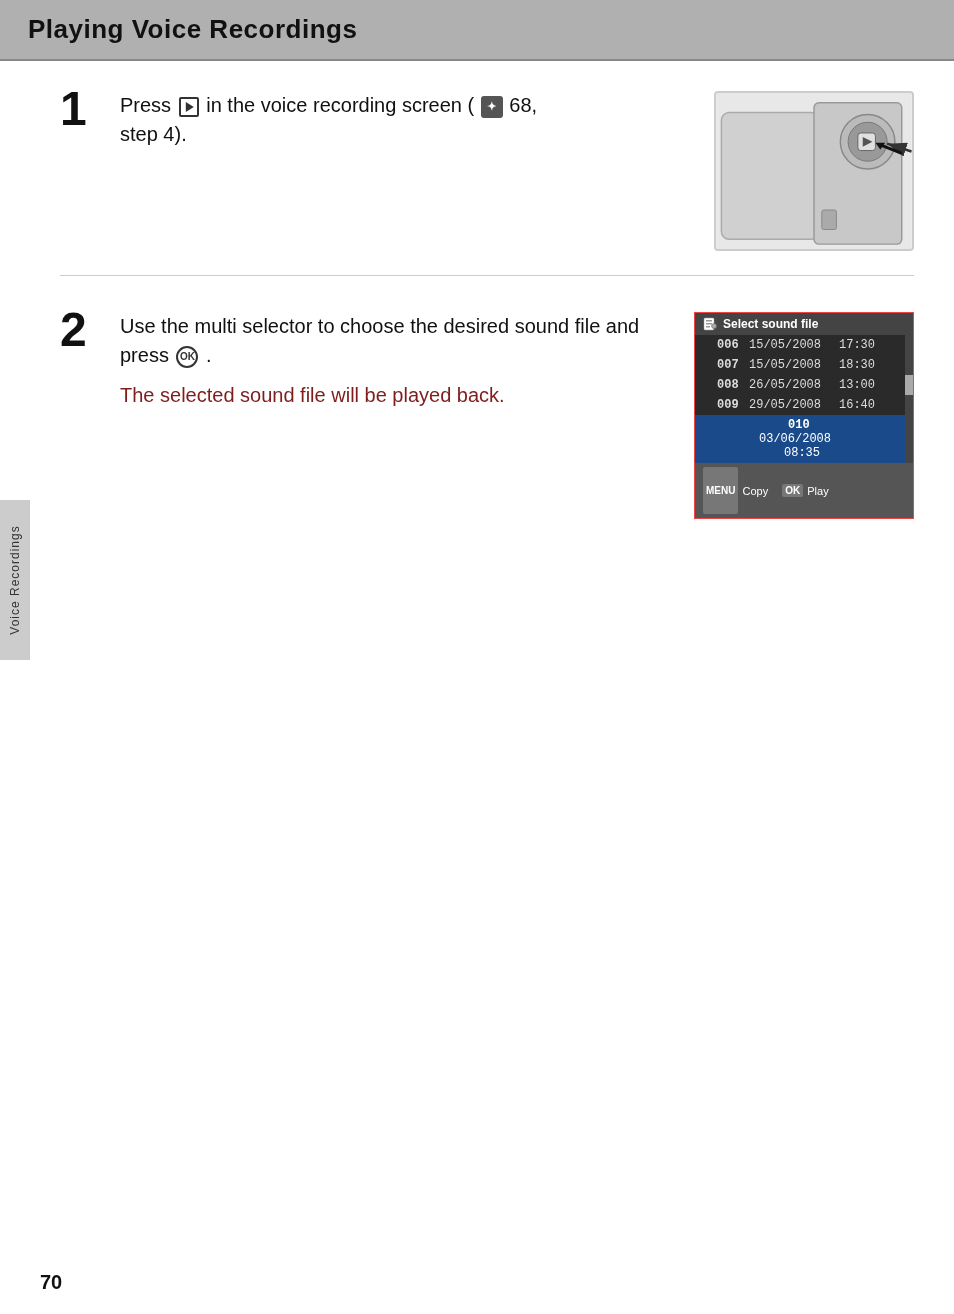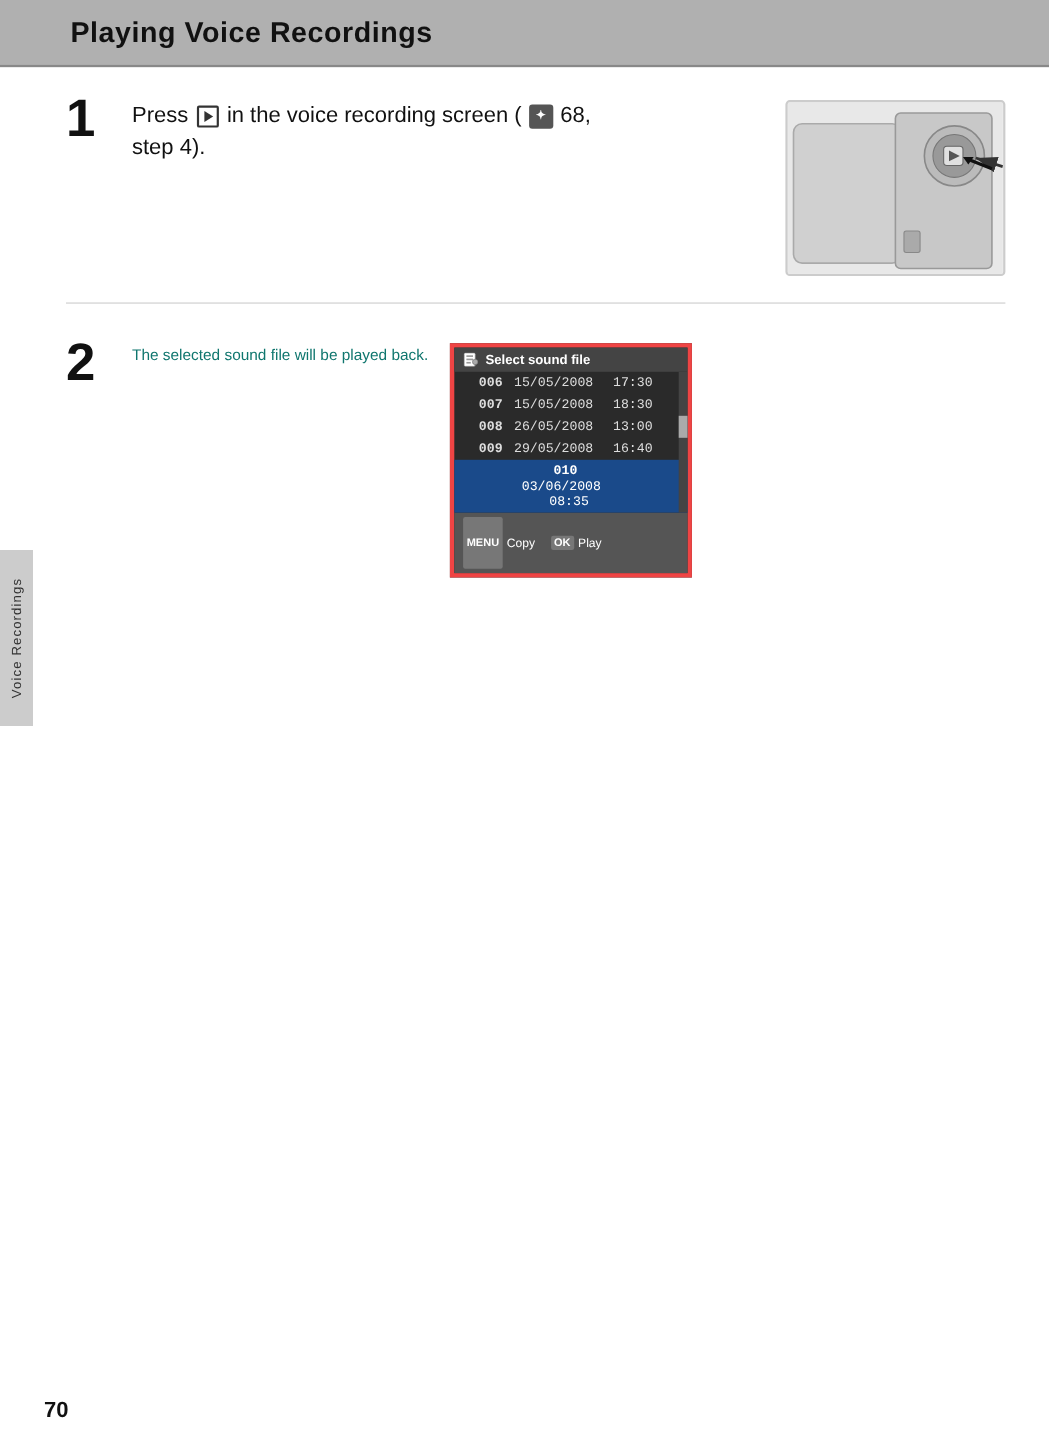--- a/index.html
+++ b/index.html
@@ -16,7 +16,7 @@
     
     .header-bar {
       background: #b0b0b0;
-      padding: 14px 40px 14px 64px;
+      padding: 14px 40px 14px 28px;
       border-bottom: 2px solid #888;
     }
 

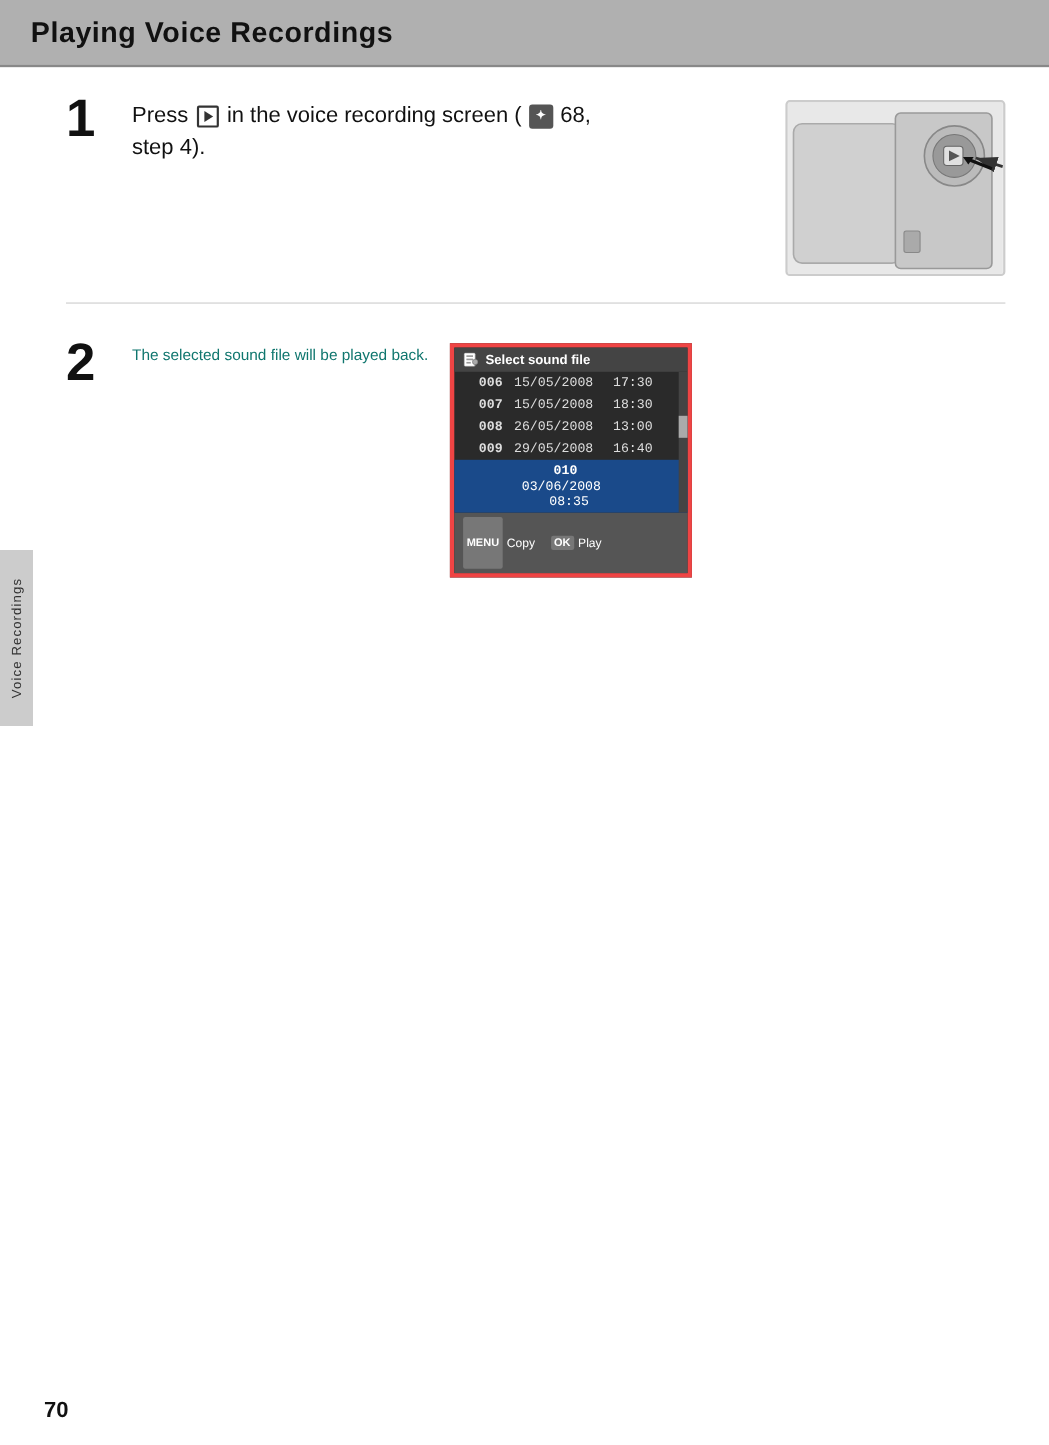--- a/index.html
+++ b/index.html
@@ -340,6 +340,12 @@
     <div class="step-number">2</div>
     <div class="step2-content">
       <div class="step2-text-side">
+        <div class="step-main-text">
+          <span>Use the multi selector to choose the desired sound file and press</span>
+          
+          <span class="ok-btn-icon">OK</span>
+          <span>.</span>
+        </div>
         <div class="step-sub-text">The selected sound file will be played back.</div>
       </div>
 

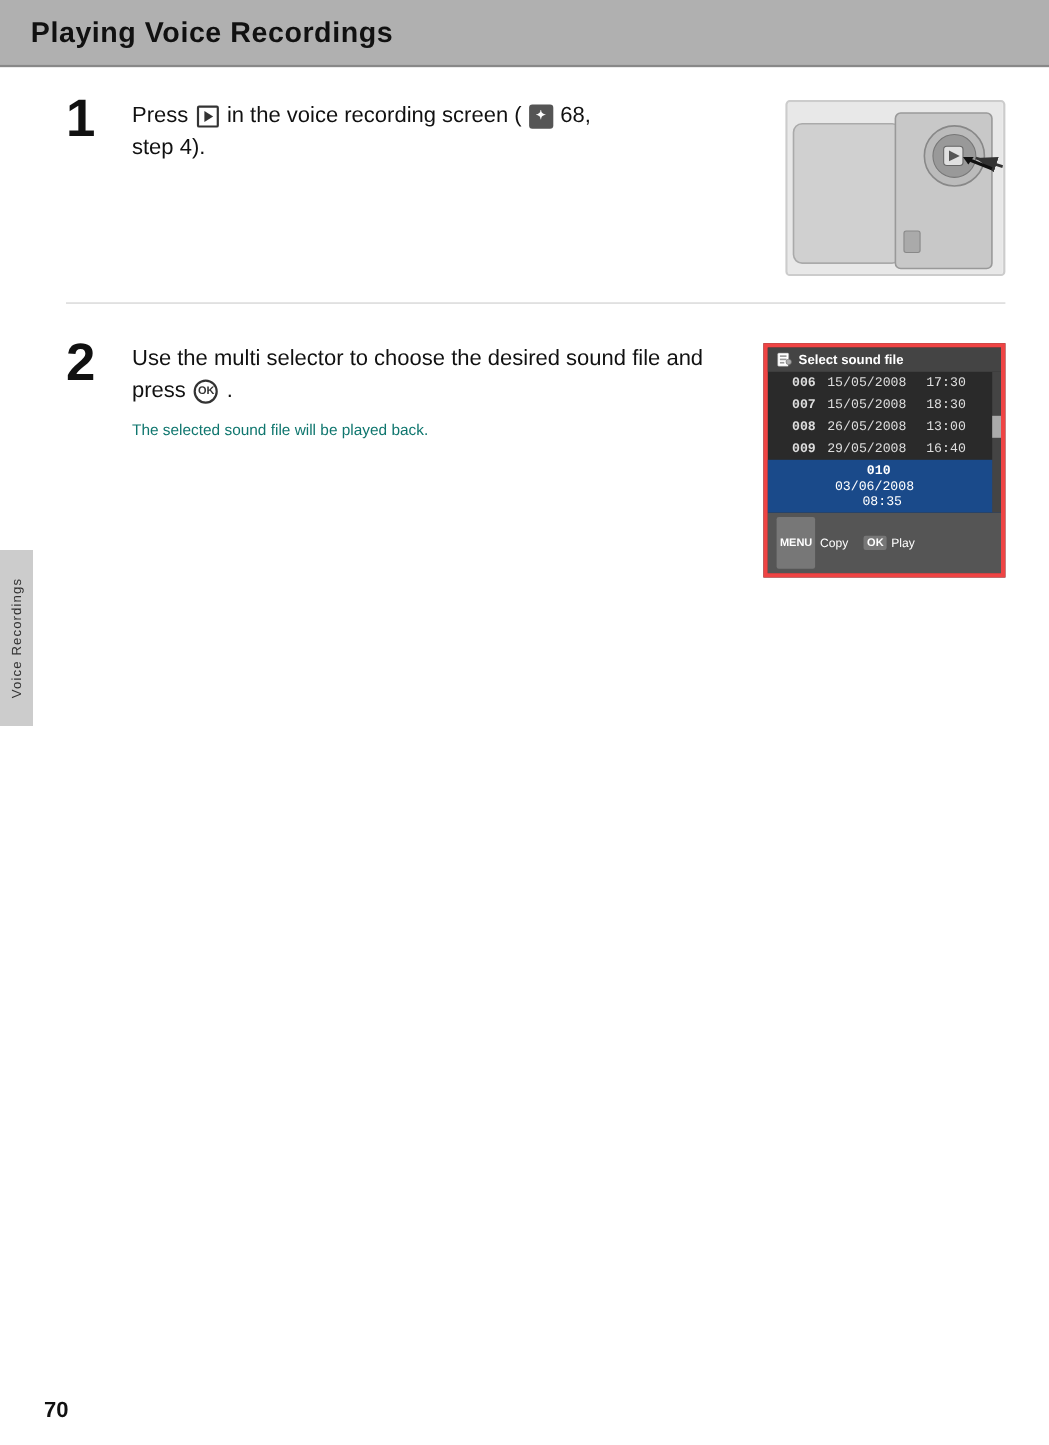--- a/index.html
+++ b/index.html
@@ -145,7 +145,7 @@
     .lcd-screen {
       width: 220px;
       min-width: 220px;
-      border: 4px solid #ef4444;
+      border: 1px solid #ef4444;
       background: #2a2a2a;
       flex-shrink: 0;
     }

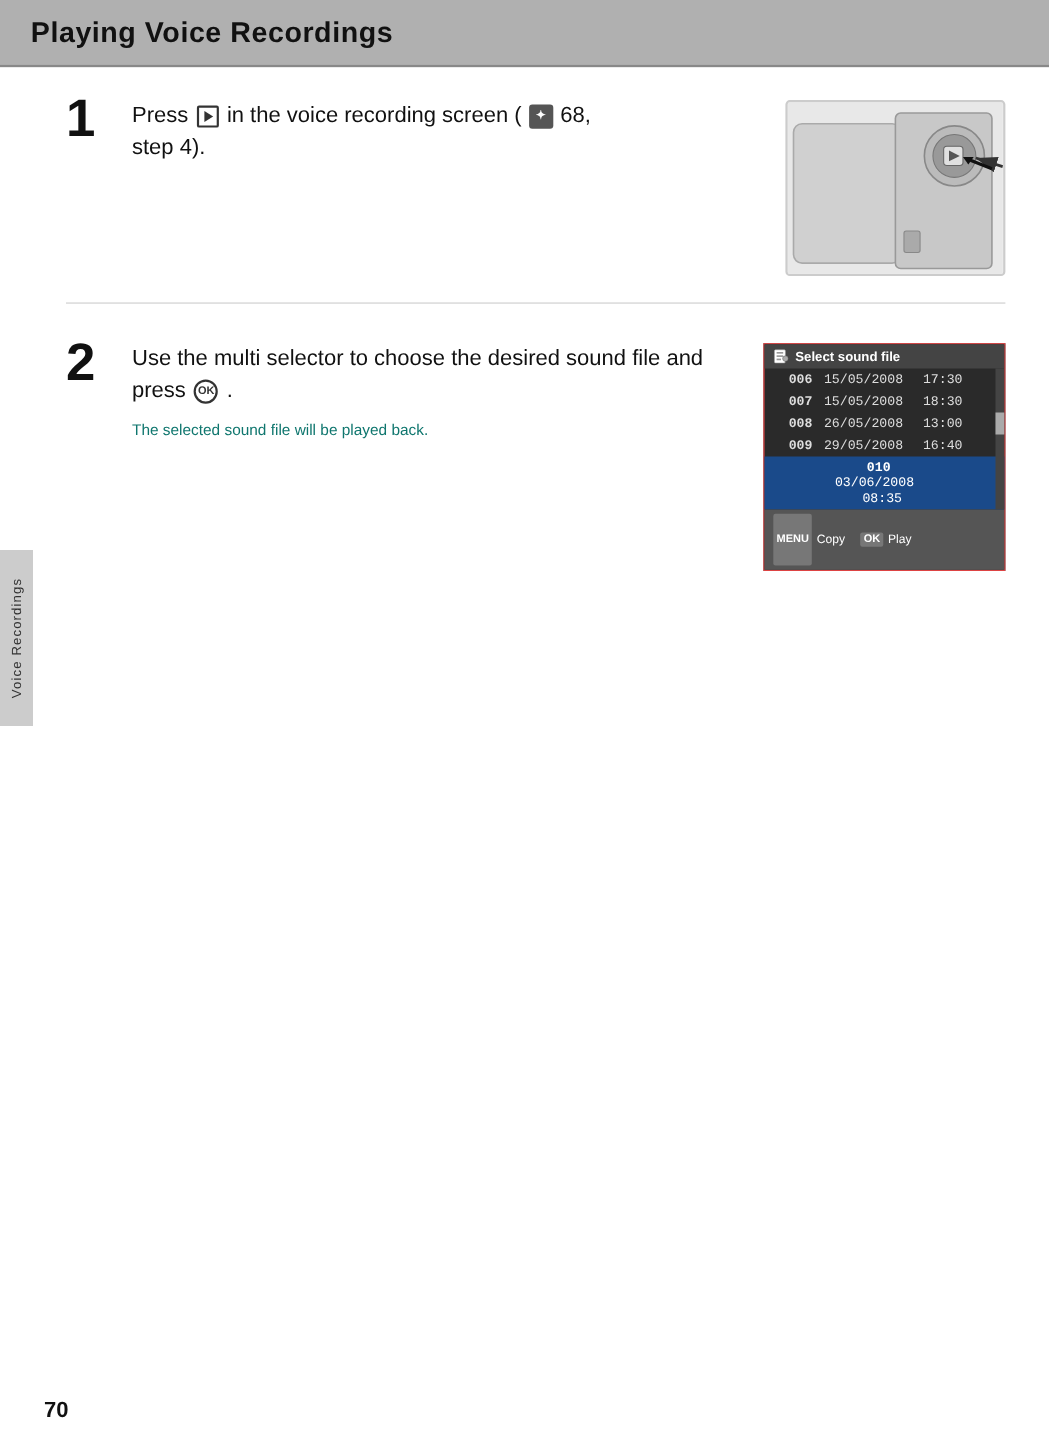--- a/index.html
+++ b/index.html
@@ -64,8 +64,8 @@
     }
 
     .step-sub-text {
-      font-size: 14px;
-      color: #0f766e;
+      font-size: 20px;
+      color: #7f1d1d;
       line-height: 1.5;
     }
 

